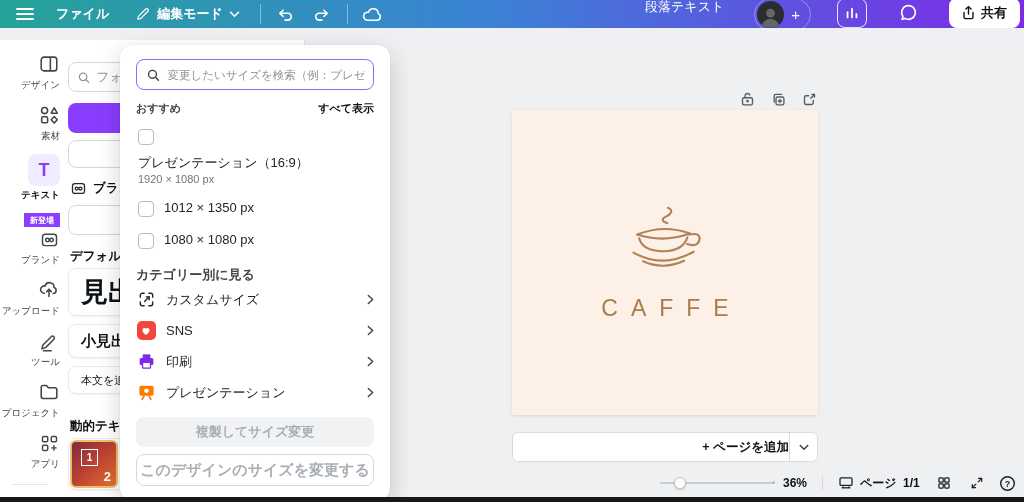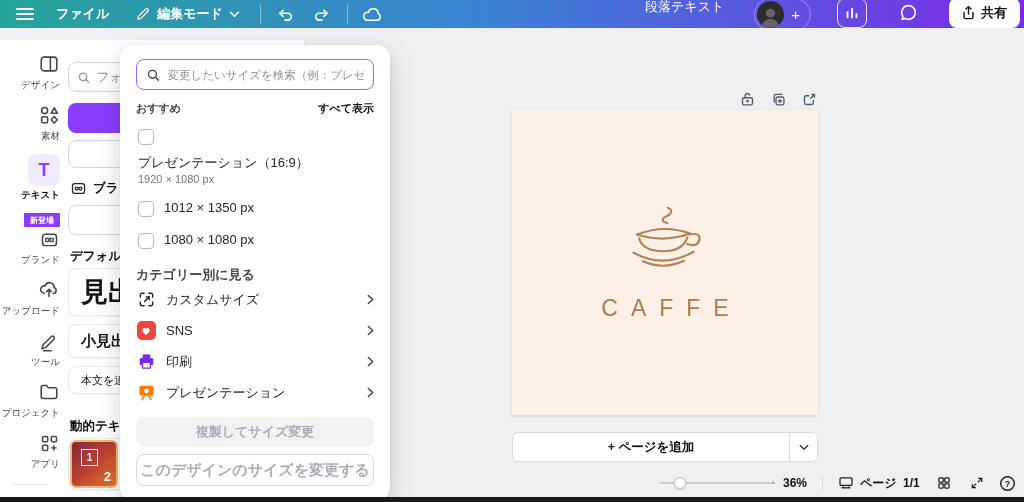--- a/index.html
+++ b/index.html
@@ -100,7 +100,7 @@
   .logo-text { font-size:23px; letter-spacing:13px; text-indent:13px; color:#a87c4c; font-weight:500; margin-top:6px; }
   .add-page { position:absolute; left:207px; top:392px; width:306px; height:30px; background:#fff;
     border:1px solid #d9dcdf; border-radius:6px; display:flex; align-items:stretch; overflow:hidden; }
-  .add-page-main { flex:1; display:flex; align-items:center; justify-content:center; font-size:12.5px;
+  .add-page-main { flex:1; display:flex; align-items:center; justify-content:flex-end; font-size:12.5px;
     font-weight:700; color:#0d1216; cursor:pointer; }
   .add-page-caret { width:28px; border-left:1px solid #d9dcdf; display:flex; align-items:center;
     justify-content:center; cursor:pointer; color:#394046; }

